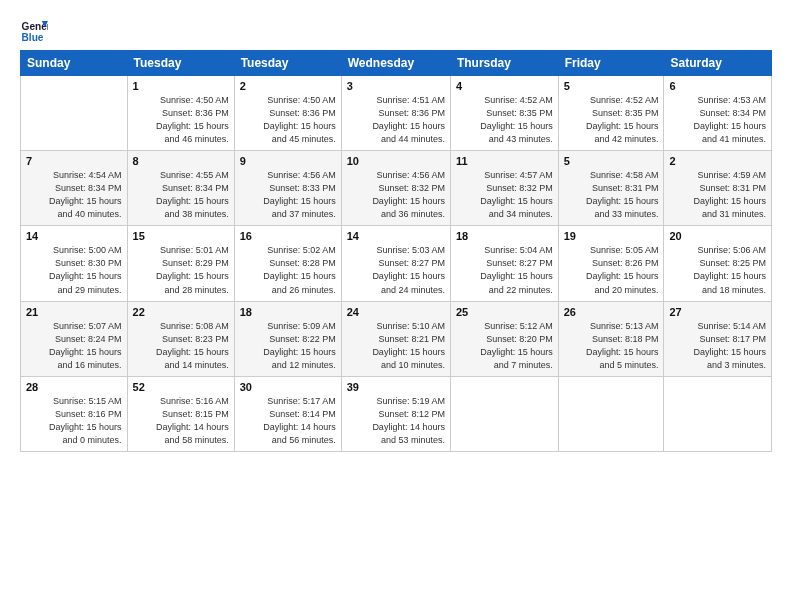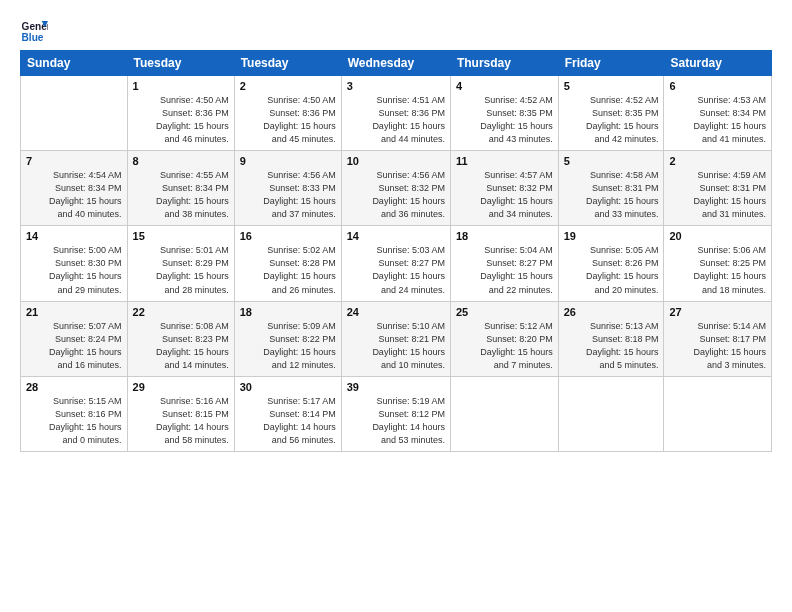--- a/index.html
+++ b/index.html
@@ -241,7 +241,7 @@
             <div class="day-info">Sunrise: 5:15 AM<br>Sunset: 8:16 PM<br>Daylight: 15 hours<br>and 0 minutes.</div>
           </td>
           <td>
-            <span class="day-num">29</span>
+            <span class="day-num">52</span>
             <div class="day-info">Sunrise: 5:16 AM<br>Sunset: 8:15 PM<br>Daylight: 14 hours<br>and 58 minutes.</div>
           </td>
           <td>

